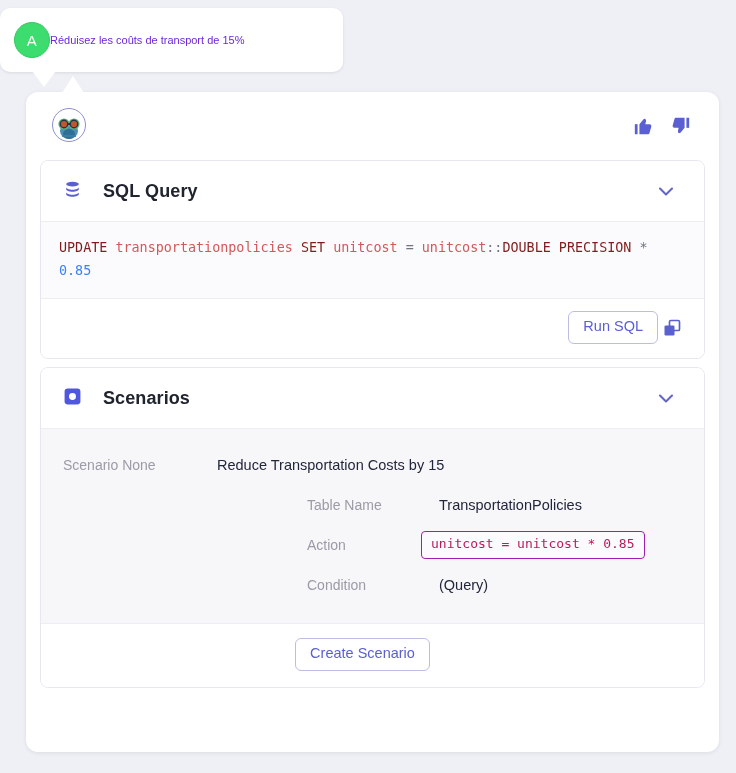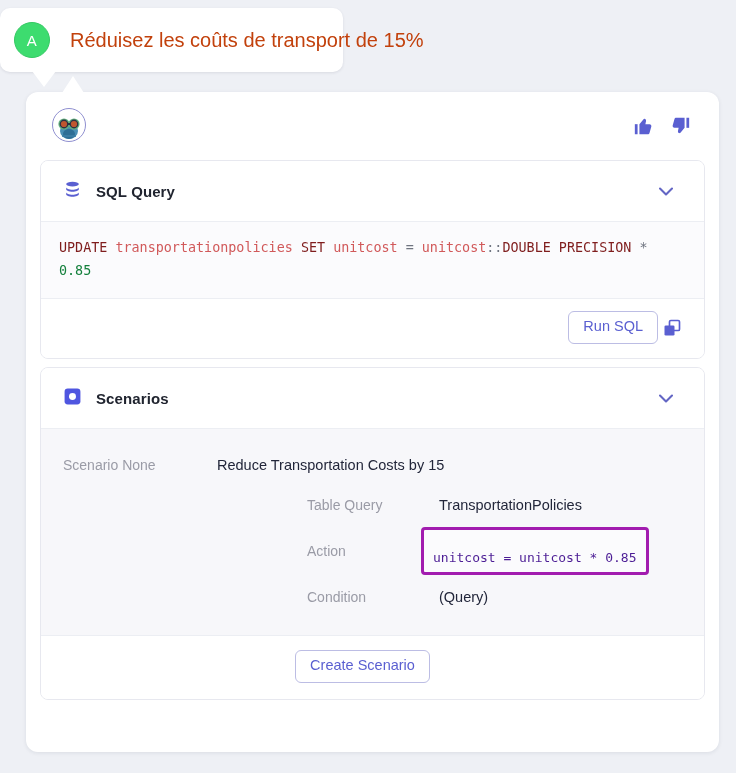--- a/index.html
+++ b/index.html
@@ -32,8 +32,8 @@
     letter-spacing: .3px;
   }
   .user-text {
-    margin-left: 20px;
-    font-size: 20px; color: #c2410c; line-height: 1.35;
+    margin-left: 0;
+    font-size: 11px; color: #6d28d9; line-height: 1.35;
     white-space: nowrap;
   }
   .user-tail {

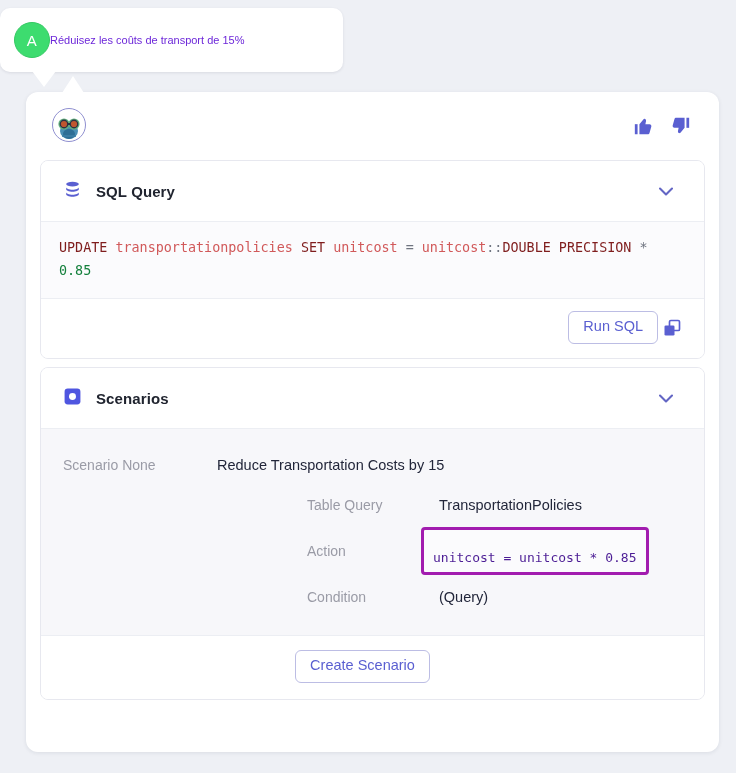--- a/index.html
+++ b/index.html
@@ -92,8 +92,8 @@
     background: #ffffff;
   }
   .panel-title {
-    font-size: 15px; font-weight: bold; color: #20242f;
-    margin-left: 14px; letter-spacing: .1px;
+    font-size: 18px; font-weight: bold; color: #20242f;
+    margin-left: 21px; letter-spacing: .1px;
   }
   .panel-head .spacer { flex: 1 1 auto; }
   .chev { padding: 4px; display: flex; }

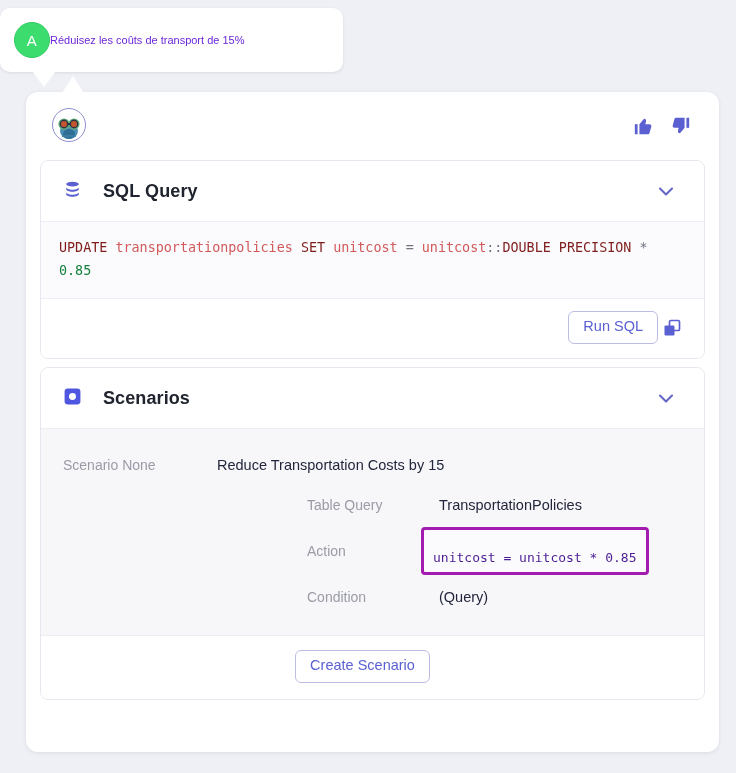--- a/index.html
+++ b/index.html
@@ -113,7 +113,7 @@
   .kw  { color: #7f1d1d; }
   .idt { color: #d1595a; }
   .op  { color: #6f7480; }
-  .num { color: #15803d; }
+  .num { color: #3b82f6; }
 
   .panel-foot {
     display: flex; align-items: center; justify-content: flex-end;

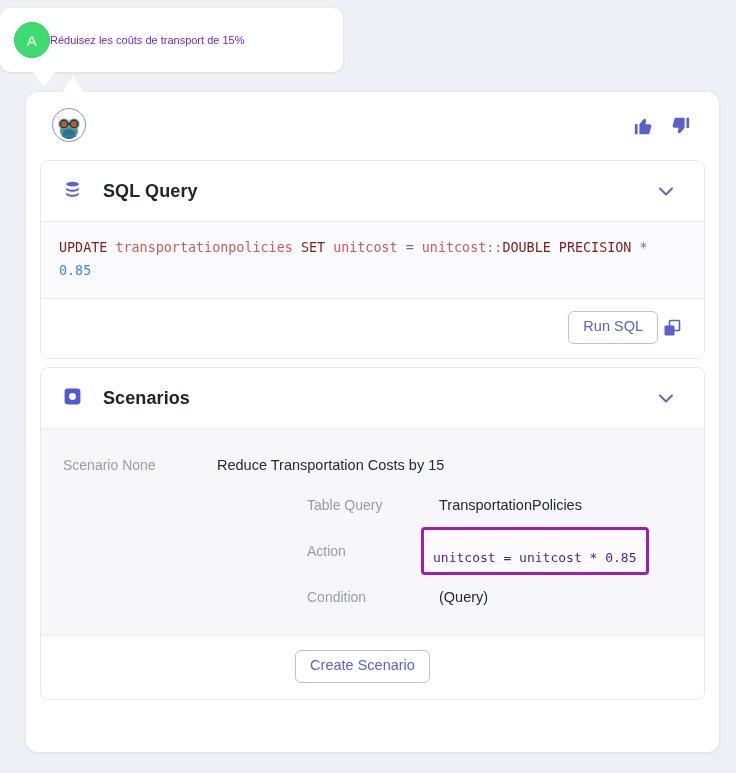--- a/index.html
+++ b/index.html
@@ -272,7 +272,7 @@
             <div class="scn-value">Reduce Transportation Costs by 15</div>
           </div>
           <div class="scn-row lvl3">
-            <div class="scn-label">Table Query</div>
+            <div class="scn-label">Table Name</div>
             <div class="scn-value">TransportationPolicies</div>
           </div>
           <div class="scn-row lvl3">

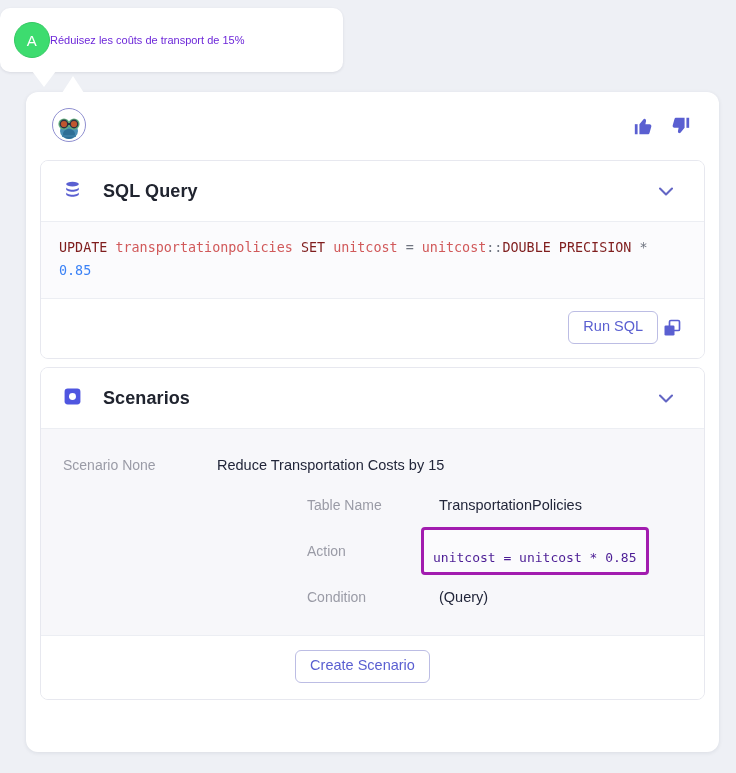--- a/index.html
+++ b/index.html
@@ -159,11 +159,11 @@
   .lvl3 .scn-label { width: 114px; }
   .code-inline {
     font-family: "DejaVu Sans Mono", monospace;
-    font-size: 13px; color: #4c1d95;
+    font-size: 13px; color: #be185d;
     background: #fbfbfd;
-    border: 3px solid #a21caf;
+    border: 1px solid #a21caf;
     border-radius: 4px;
-    padding: 20px 9px 5px 9px;
+    padding: 4px 9px 5px 9px;
     display: inline-block;
     line-height: 1.3;
   }

